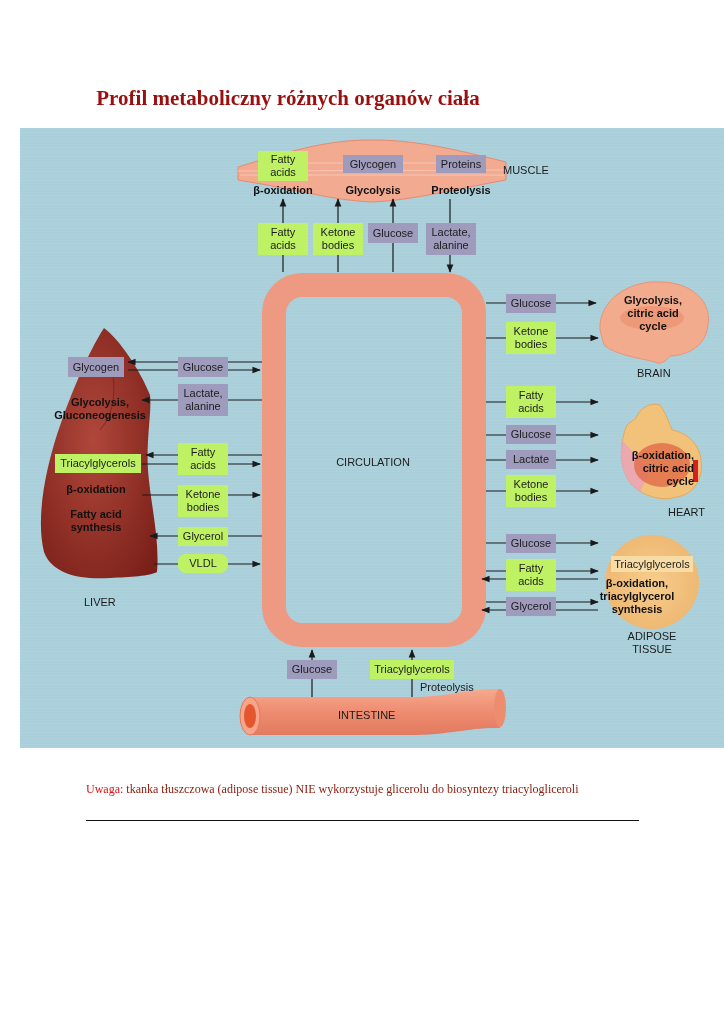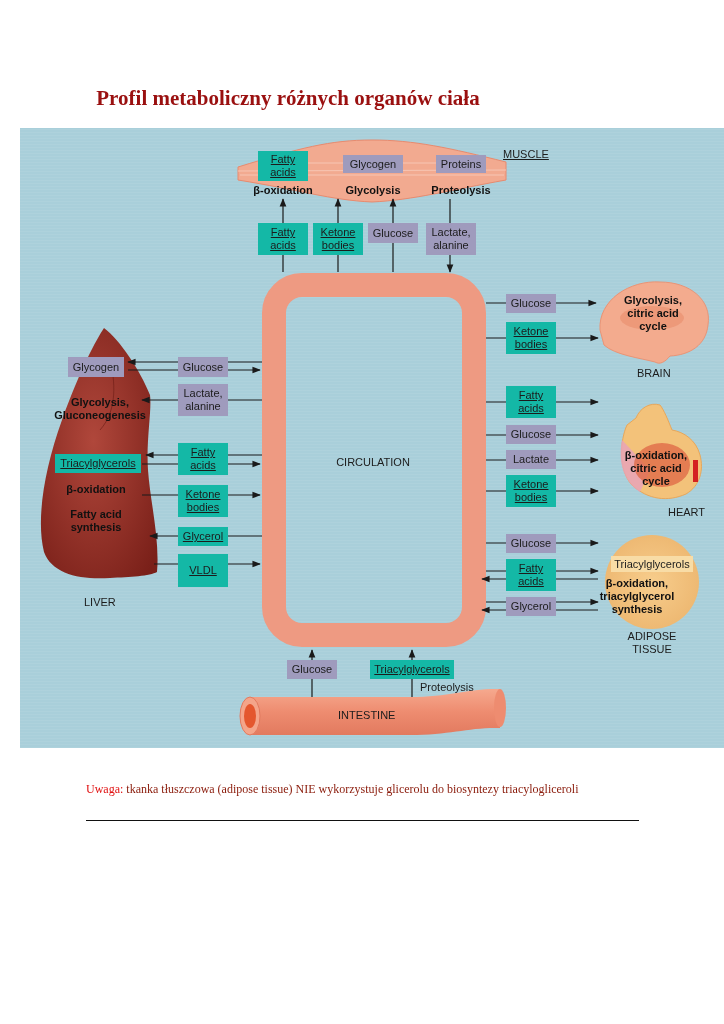--- a/index.html
+++ b/index.html
@@ -15,7 +15,7 @@
   }
   svg.diagram { position: absolute; left: 0; top: 0; width: 724px; height: 760px; }
   .lbl { position: absolute; font-size: 11px; color: #1c1c1c; text-align: center; line-height: 13px; display: flex; align-items: center; justify-content: center; }
-  .tan { background: #14b8a6; text-decoration: underline; }
+  .tan { background: #bef264; }
   .purple { background: #9f9bbd; }
   .bold { font-weight: bold; color: #111; }
   .organ-label { position: absolute; font-size: 11px; color: #1c1c1c; text-align: center; line-height: 13px; }

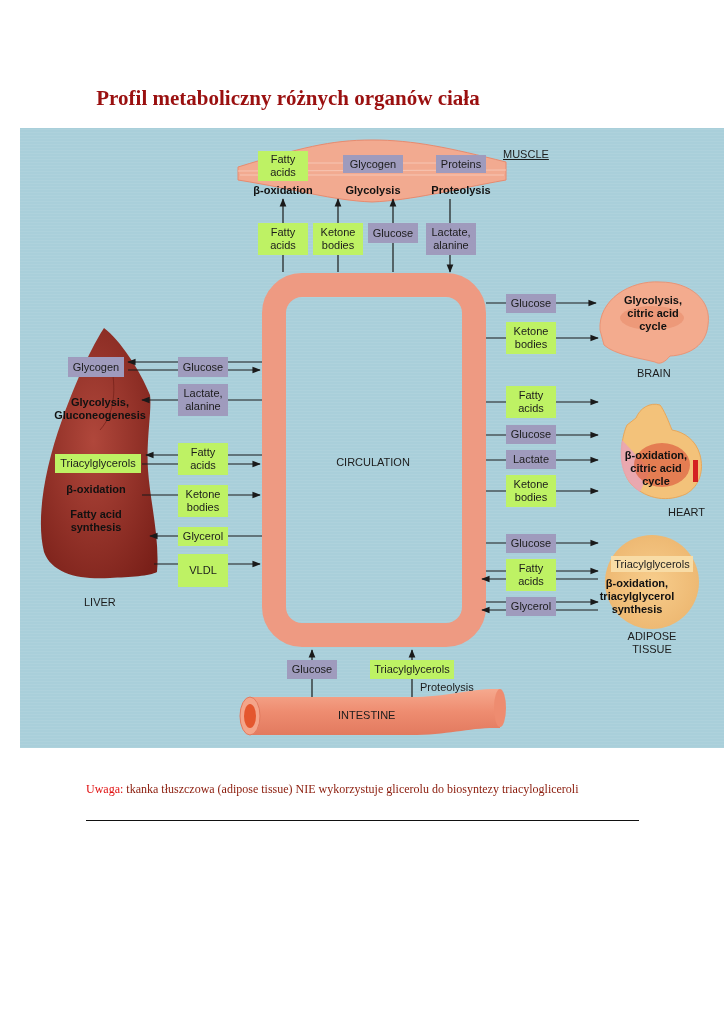--- a/index.html
+++ b/index.html
@@ -118,7 +118,7 @@
 <div class="lbl tan" style="left:258px;top:151px;width:50px;height:30px;">Fatty acids</div>
 <div class="lbl purple" style="left:343px;top:155px;width:60px;height:18px;">Glycogen</div>
 <div class="lbl purple" style="left:436px;top:155px;width:50px;height:18px;">Proteins</div>
-<div class="organ-label" style="left:503px;top:148px;text-decoration:underline;">MUSCLE</div>
+<div class="organ-label" style="left:503px;top:164px;">MUSCLE</div>
 <div class="lbl bold" style="left:248px;top:183px;width:70px;height:14px;">β-oxidation</div>
 <div class="lbl bold" style="left:340px;top:183px;width:66px;height:14px;">Glycolysis</div>
 <div class="lbl bold" style="left:428px;top:183px;width:66px;height:14px;">Proteolysis</div>

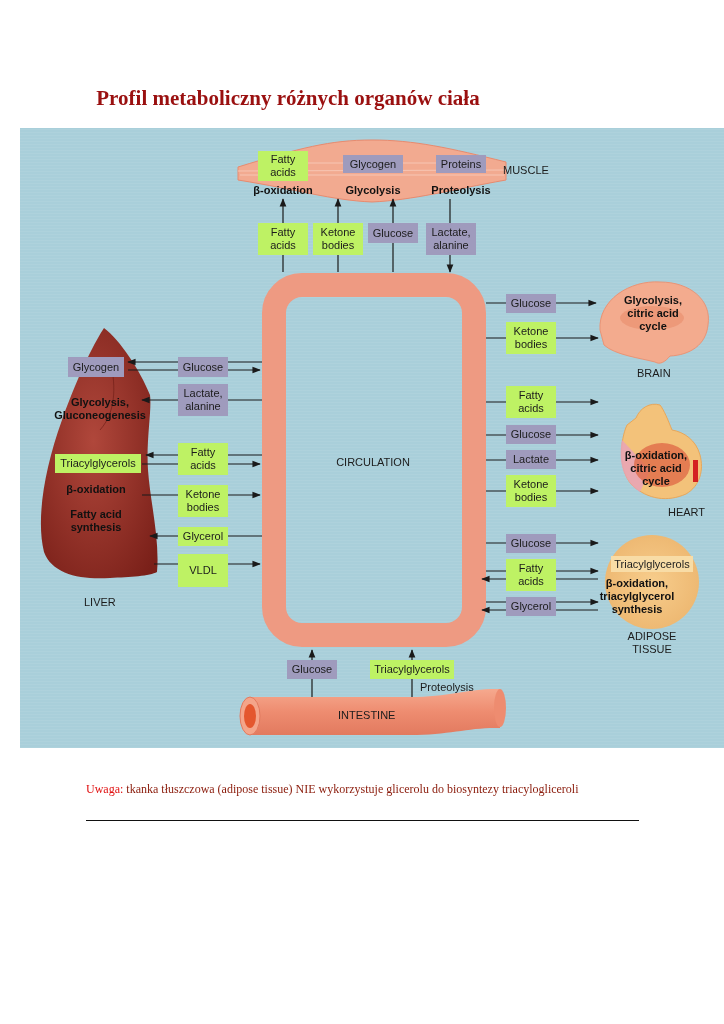--- a/index.html
+++ b/index.html
@@ -153,7 +153,7 @@
 <div class="lbl purple" style="left:506px;top:425px;width:50px;height:19px;">Glucose</div>
 <div class="lbl purple" style="left:506px;top:450px;width:50px;height:19px;">Lactate</div>
 <div class="lbl tan" style="left:506px;top:475px;width:50px;height:32px;">Ketone bodies</div>
-<div class="lbl bold" style="left:618px;top:448px;width:76px;height:40px;">β-oxidation, citric acid cycle</div>
+<div class="lbl bold" style="left:618px;top:448px;width:76px;height:40px;text-align:right;">β-oxidation, citric acid cycle</div>
 <div class="organ-label" style="left:634px;top:506px;padding-left:34px;">HEART</div>
 
 <div class="lbl purple" style="left:506px;top:534px;width:50px;height:19px;">Glucose</div>

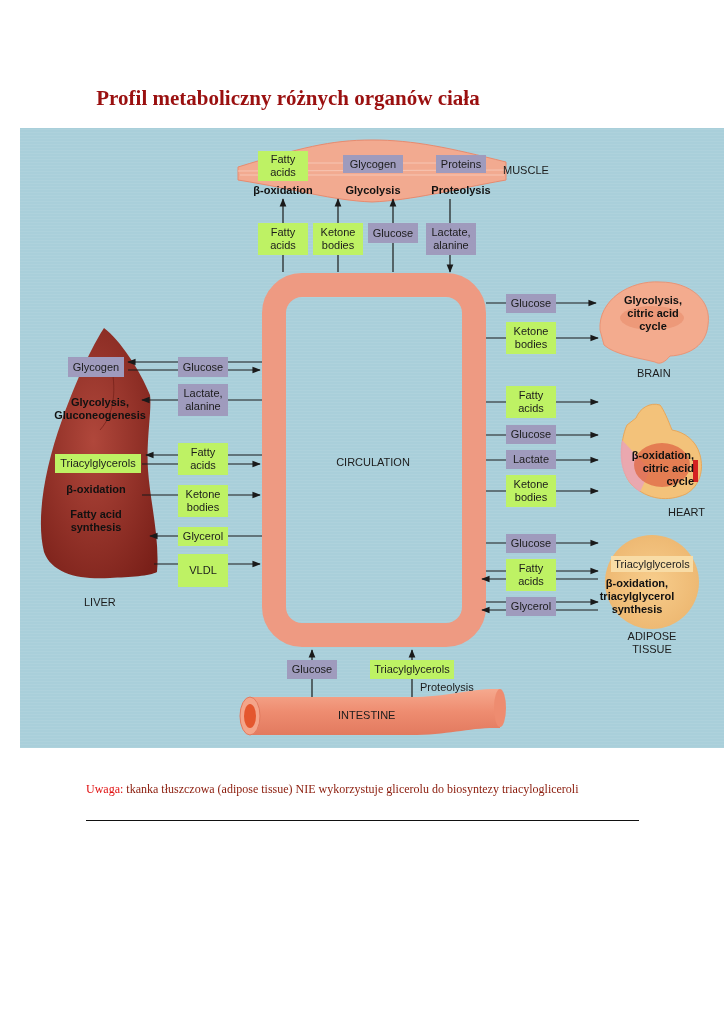--- a/index.html
+++ b/index.html
@@ -142,7 +142,7 @@
 <div class="lbl tan" style="left:178px;top:443px;width:50px;height:32px;">Fatty acids</div>
 <div class="lbl tan" style="left:178px;top:485px;width:50px;height:32px;">Ketone bodies</div>
 <div class="lbl tan" style="left:178px;top:527px;width:50px;height:19px;">Glycerol</div>
-<div class="lbl tan" style="left:178px;top:554px;width:50px;height:33px;">VLDL</div>
+<div class="lbl tan" style="left:178px;top:554px;width:50px;height:19px;border-radius:8px;">VLDL</div>
 
 <div class="lbl purple" style="left:506px;top:294px;width:50px;height:19px;">Glucose</div>
 <div class="lbl tan" style="left:506px;top:322px;width:50px;height:32px;">Ketone bodies</div>

